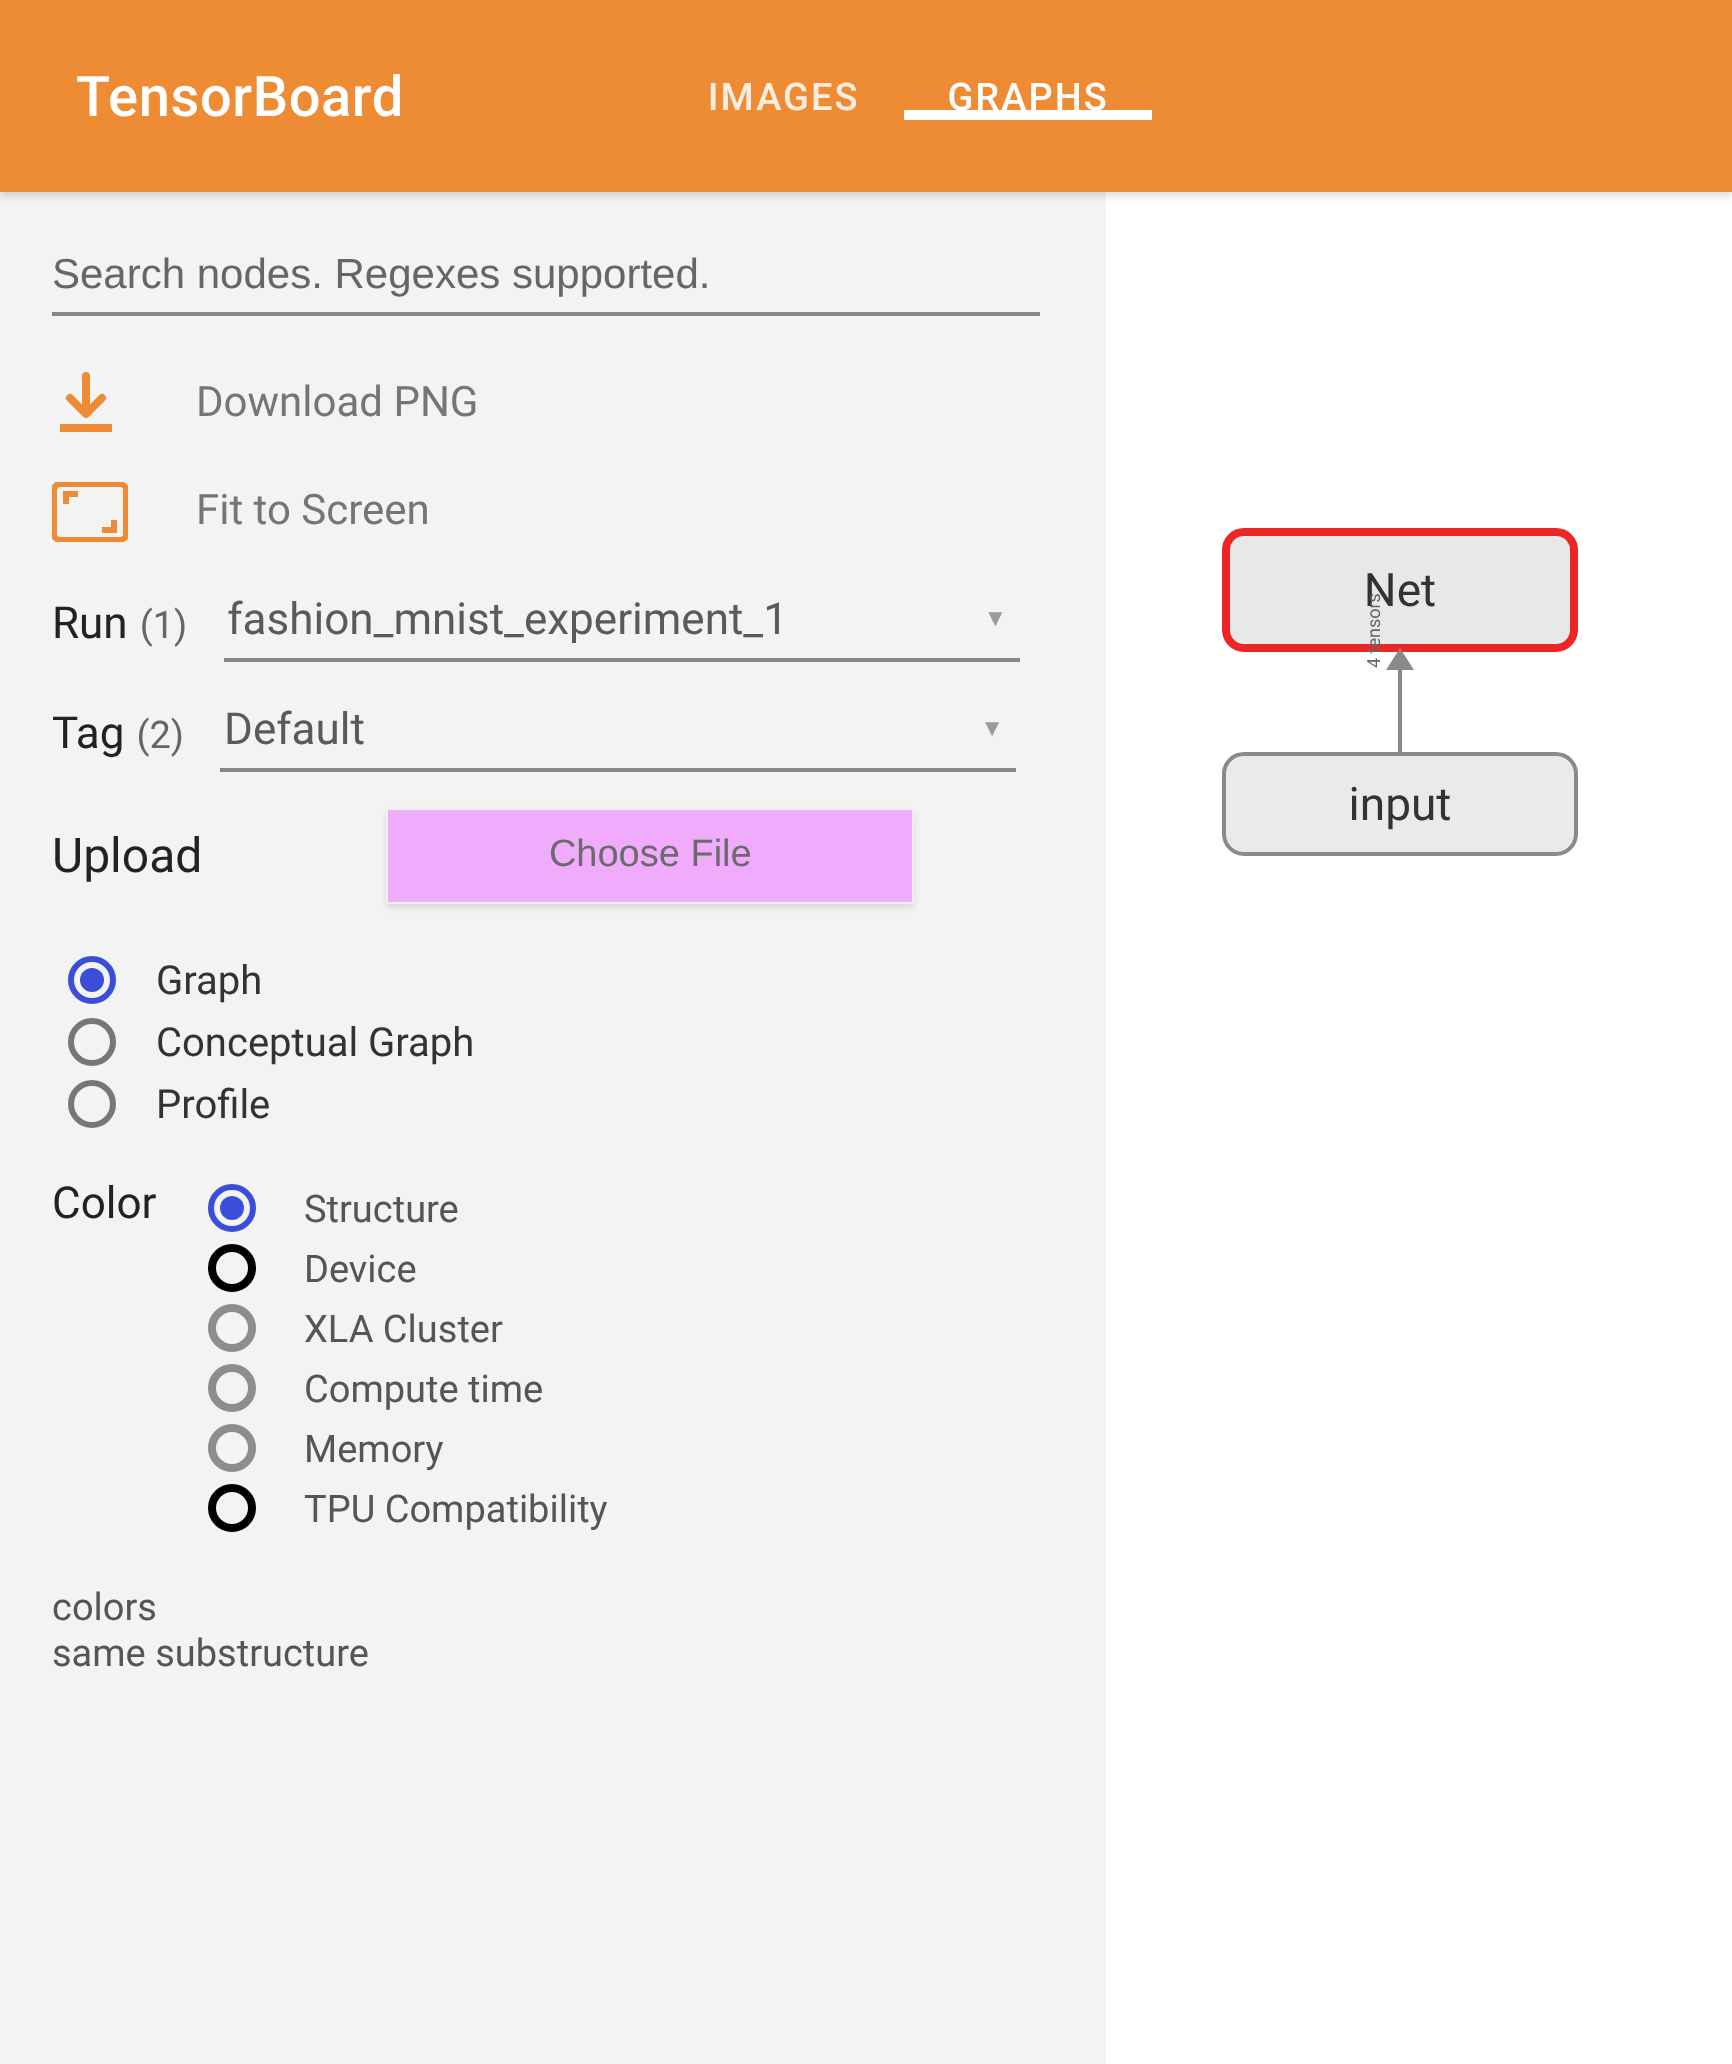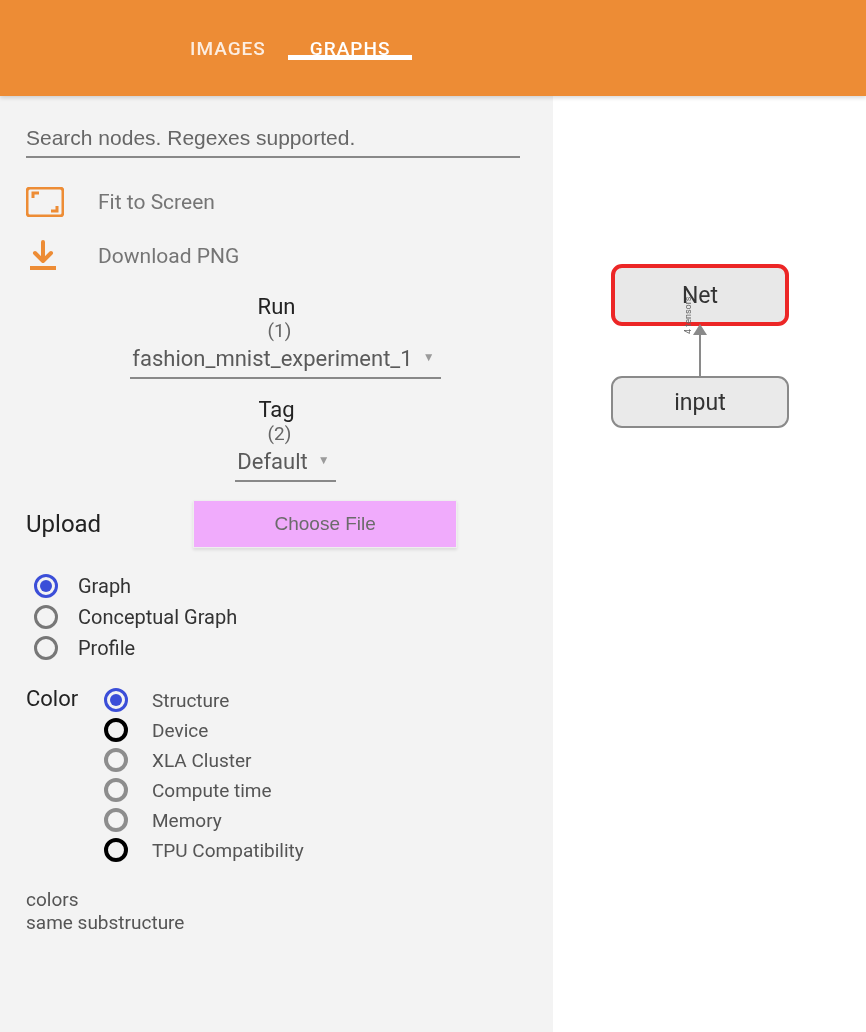--- a/index.html
+++ b/index.html
@@ -74,6 +74,7 @@
 <body>
 
 <div class="header">
+  <div class="app-title">TensorBoard</div>
   <div class="tabs">
     <div class="tab">IMAGES</div>
     <div class="tab active">GRAPHS</div>

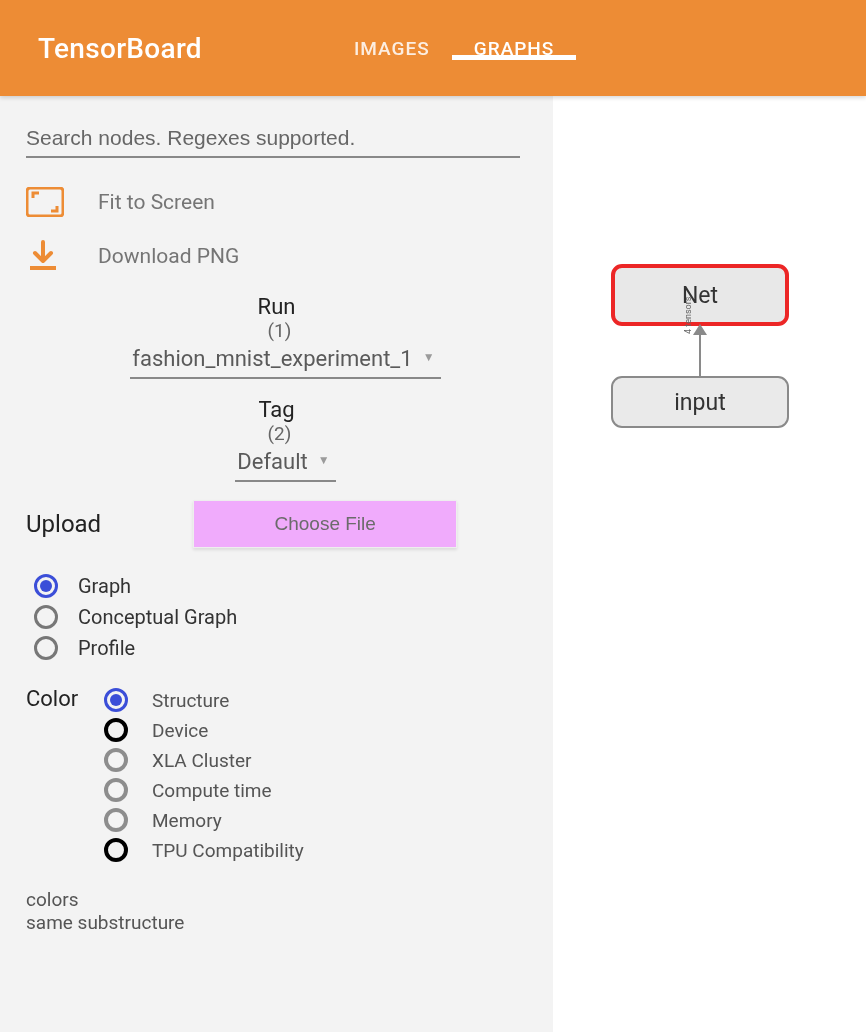--- a/index.html
+++ b/index.html
@@ -88,22 +88,22 @@
 
     <div class="action-row">
       <span class="action-icon">
+        <svg width="34" height="32" viewBox="0 0 34 32">
+            <path d="M17 2 V20 M9 13 L17 21 L25 13" fill="none" stroke="#ed8c35" stroke-width="4" stroke-linecap="round" stroke-linejoin="round"></path>
+            <rect x="4" y="26" width="26" height="4" fill="#ed8c35"></rect>
+          </svg>
+      </span>
+      <span class="action-label">Download PNG</span>
+    </div>
+
+    <div class="action-row">
+      <span class="action-icon">
         <svg width="38" height="30" viewBox="0 0 38 30">
             <rect x="1" y="1" width="36" height="28" rx="3" fill="none" stroke="#ed8c35" stroke-width="3"></rect>
             <path d="M7 11 V6 H13 M31 19 V24 H25" fill="none" stroke="#ed8c35" stroke-width="3"></path>
           </svg>
       </span>
       <span class="action-label">Fit to Screen</span>
-    </div>
-
-    <div class="action-row">
-      <span class="action-icon">
-        <svg width="34" height="32" viewBox="0 0 34 32">
-            <path d="M17 2 V20 M9 13 L17 21 L25 13" fill="none" stroke="#ed8c35" stroke-width="4" stroke-linecap="round" stroke-linejoin="round"></path>
-            <rect x="4" y="26" width="26" height="4" fill="#ed8c35"></rect>
-          </svg>
-      </span>
-      <span class="action-label">Download PNG</span>
     </div>
 
     <div class="field-row">

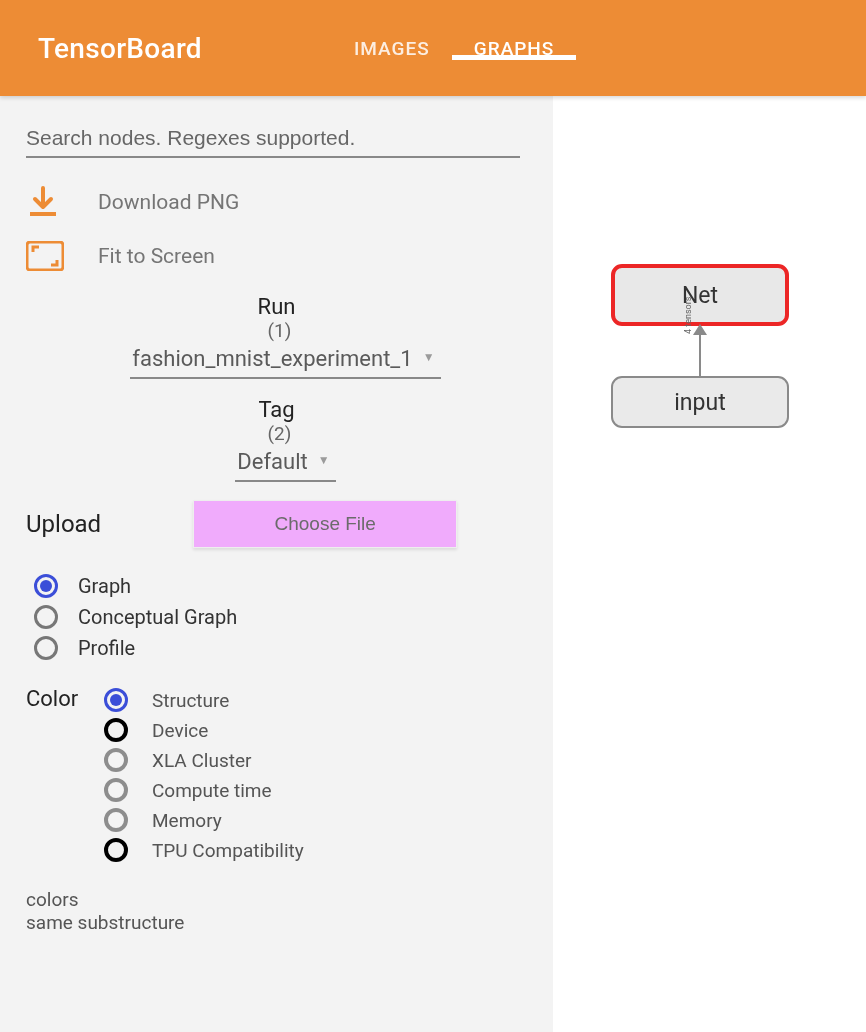--- a/index.html
+++ b/index.html
@@ -23,7 +23,7 @@
 .action-icon { width: 42px; height: 32px; display: flex; align-items: center; justify-content: flex-start; margin-right: 30px; }
 .action-label { font-size: 21px; color: #757575; }
 
-.field-row { display: flex; align-items: center; margin-bottom: 18px; flex-direction: column; }
+.field-row { display: flex; align-items: center; margin-bottom: 18px; }
 .field-label { font-size: 22px; color: #222; }
 .field-sub { font-size: 19px; color: #666; margin-left: 6px; }
 .select { flex: 1; max-width: 398px; margin-left: 18px; font-size: 22px; color: #5a5a5a; border: none; border-bottom: 2px solid #888; background: transparent; padding: 4px 28px 6px 2px; position: relative; cursor: pointer; }

